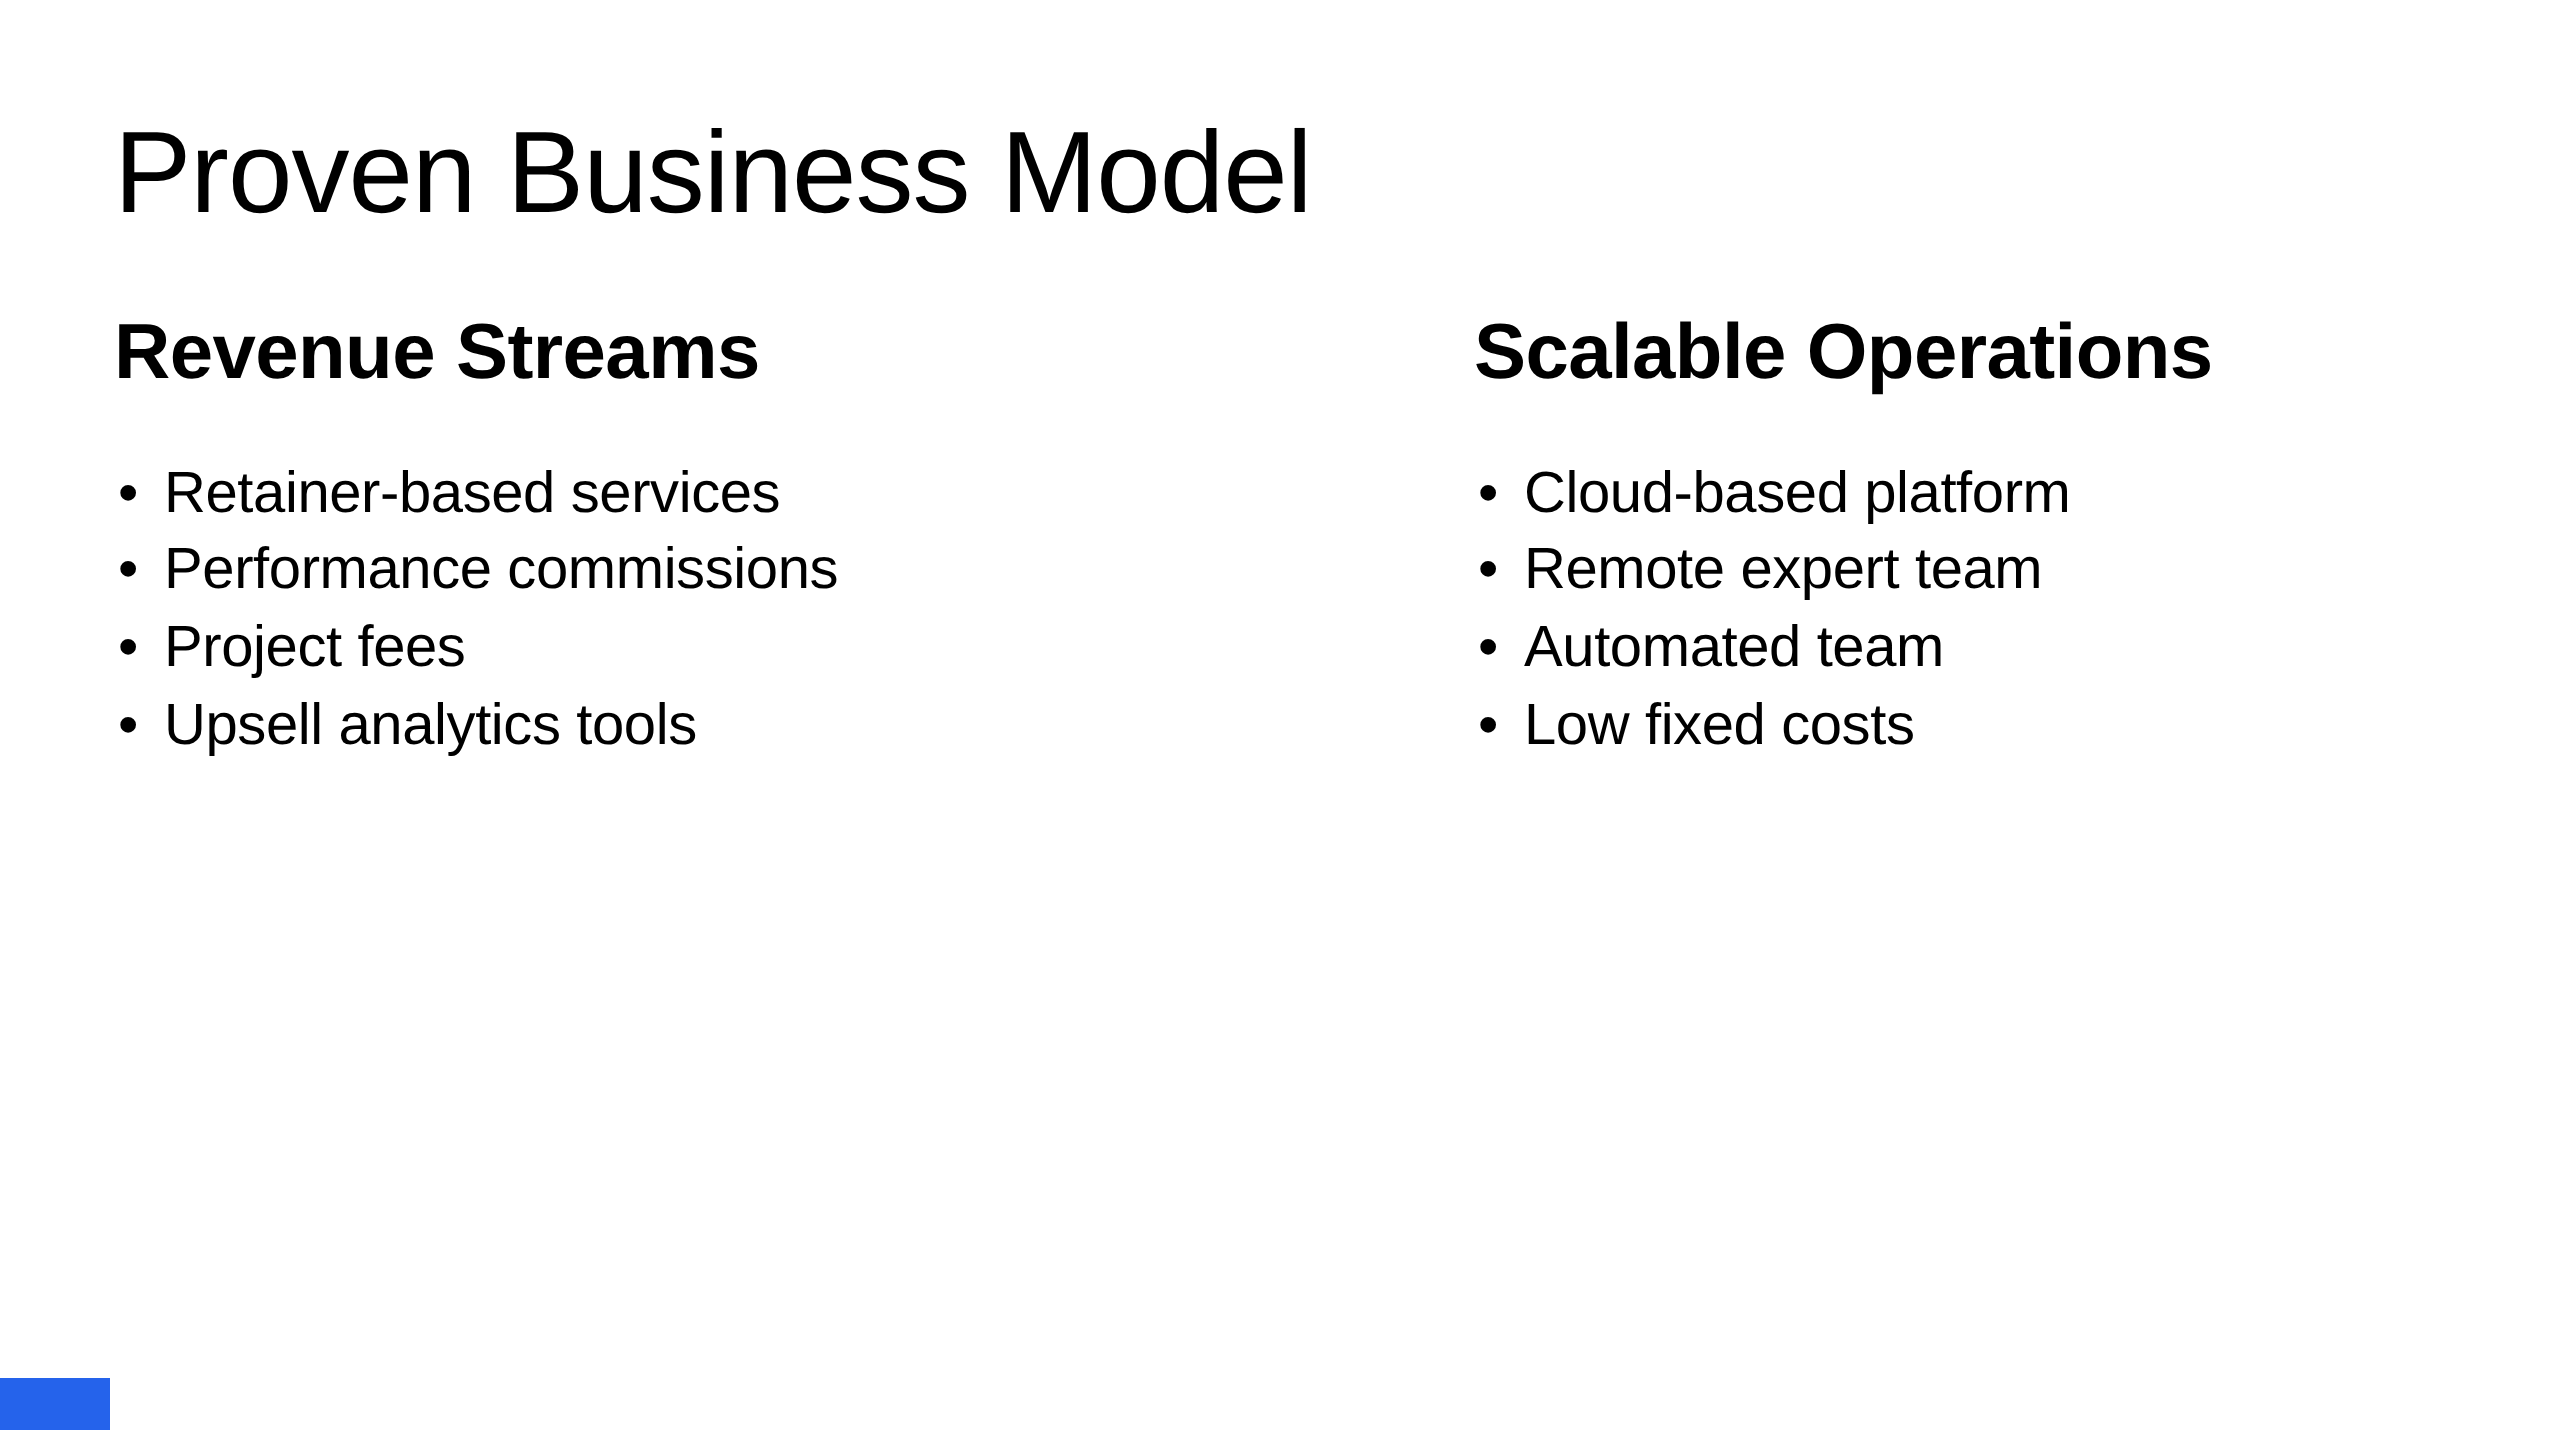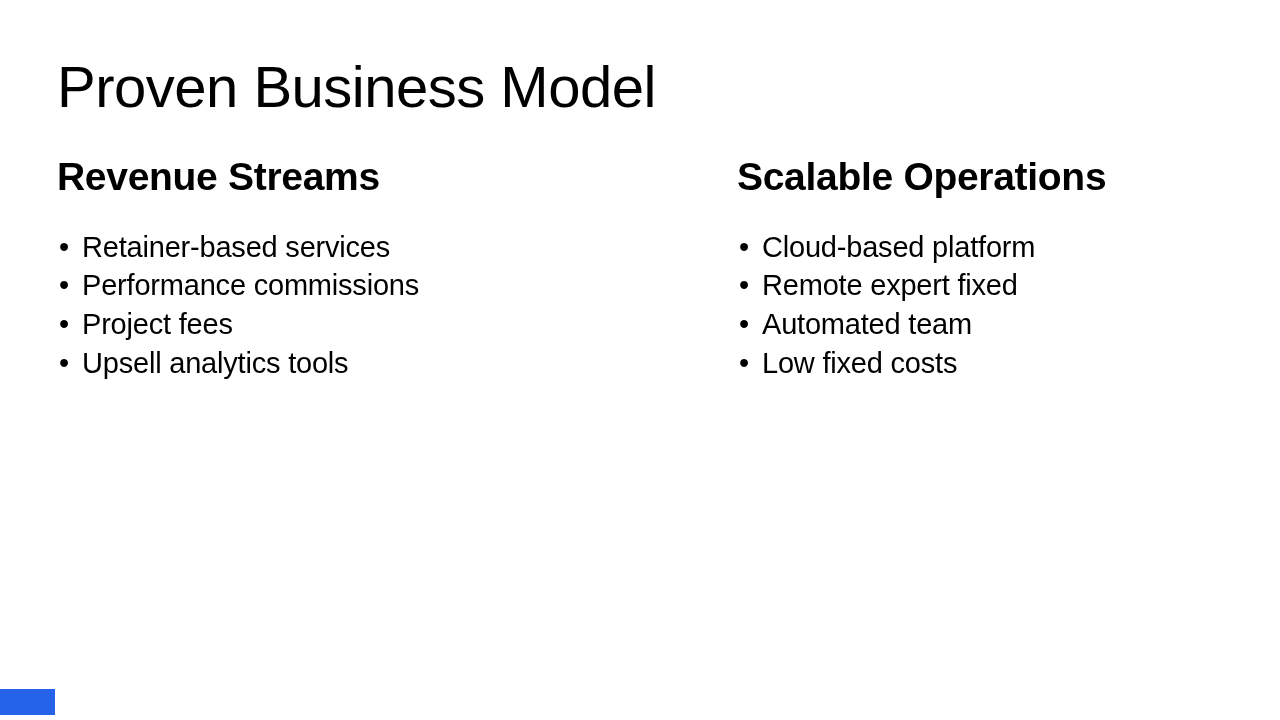--- a/index.html
+++ b/index.html
@@ -112,7 +112,7 @@
         </li>
         <li>
           <span class="dot">•</span>
-          <span class="txt">Remote expert fixed</span>
+          <span class="txt">Remote expert team</span>
         </li>
         <li>
           <span class="dot">•</span>

